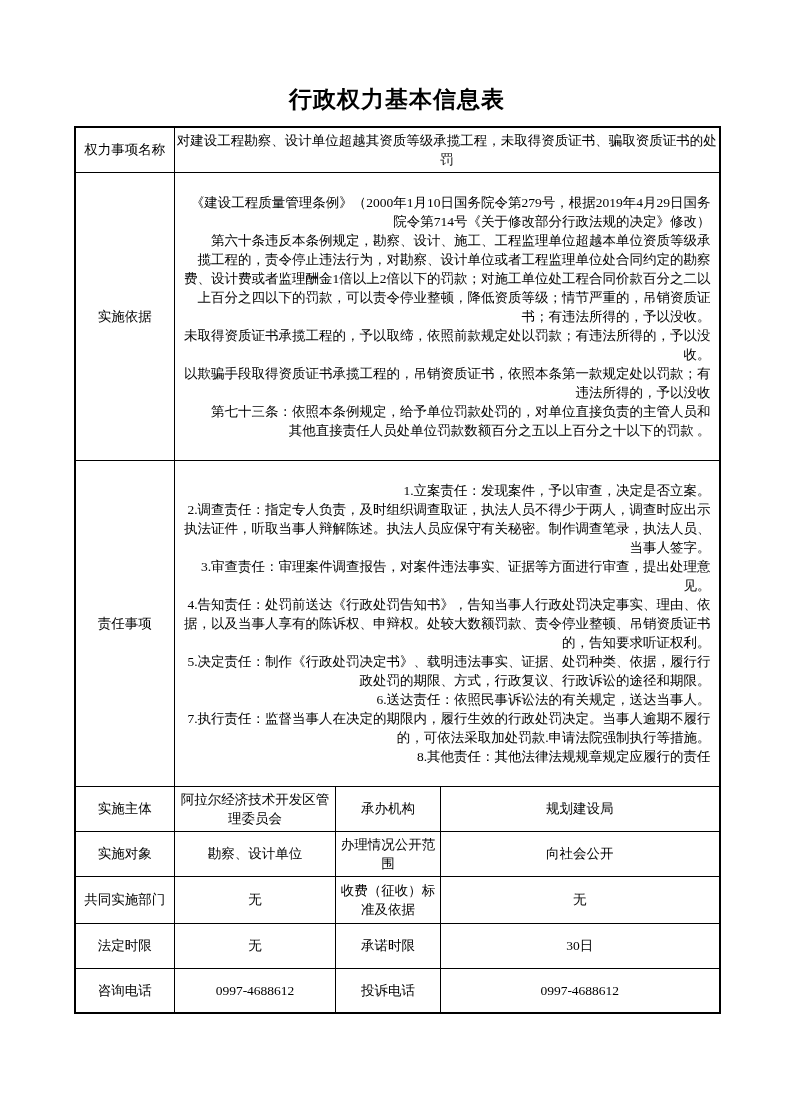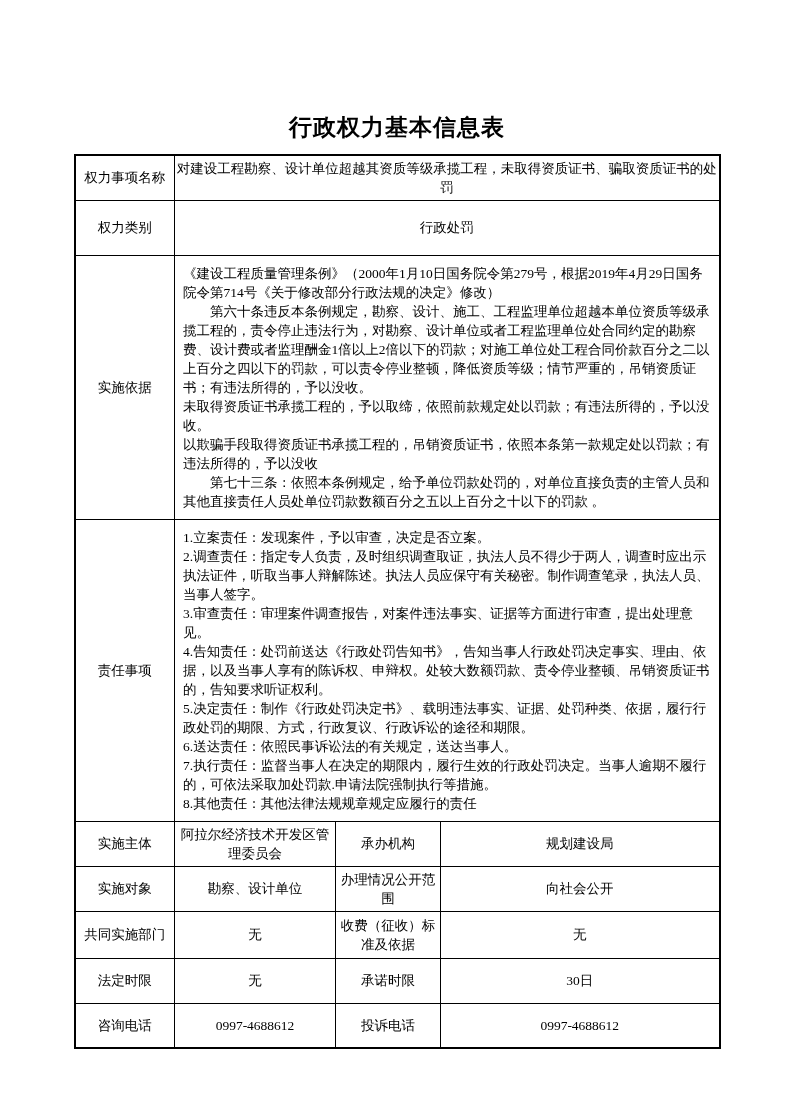--- a/index.html
+++ b/index.html
@@ -18,7 +18,7 @@
   }
   .title {
     margin: 0;
-    padding-top: 112px;
+    padding-top: 84px;
     padding-bottom: 11px;
     text-align: center;
     font-size: 23px;

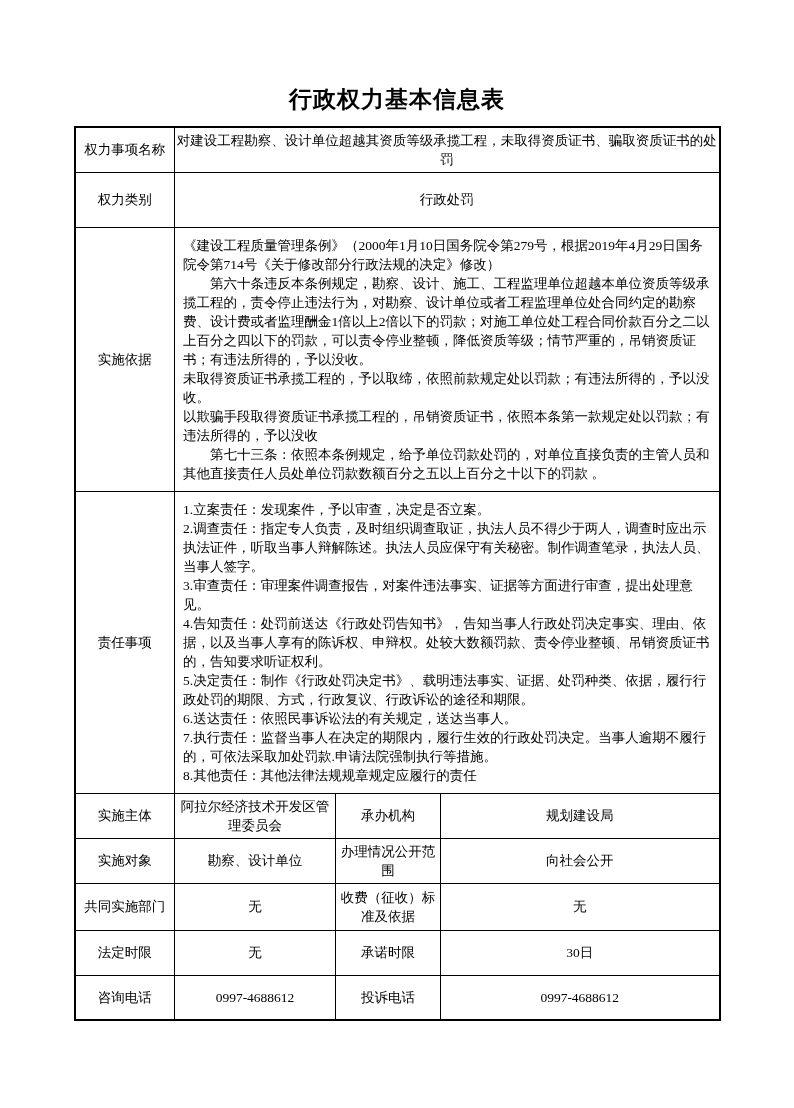--- a/index.html
+++ b/index.html
@@ -84,10 +84,6 @@
       <td class="val-c" colspan="3">对建设工程勘察、设计单位超越其资质等级承揽工程，未取得资质证书、骗取资质证书的处罚</td>
     </tr>
 
-    <tr class="h55">
-      <td class="lbl">权力类别</td>
-      <td class="val-c" colspan="3">行政处罚</td>
-    </tr>
 
     <tr class="h245">
       <td class="lbl">实施依据</td>

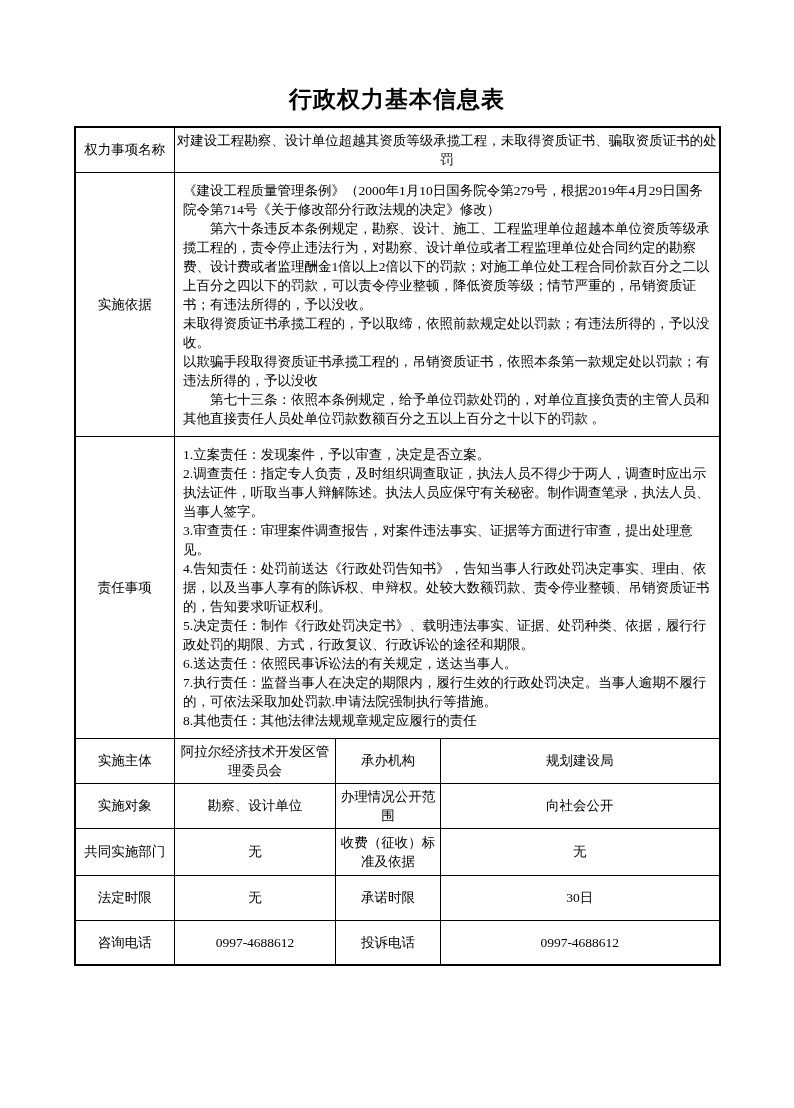--- a/index.html
+++ b/index.html
@@ -49,8 +49,8 @@
     padding: 2px 0;
   }
   td.val-l {
-    text-align: left;
-    padding: 8px 8px;
+    text-align: right;
+    padding: 20px 8px;
     white-space: pre-wrap;
   }
   td.duties {

